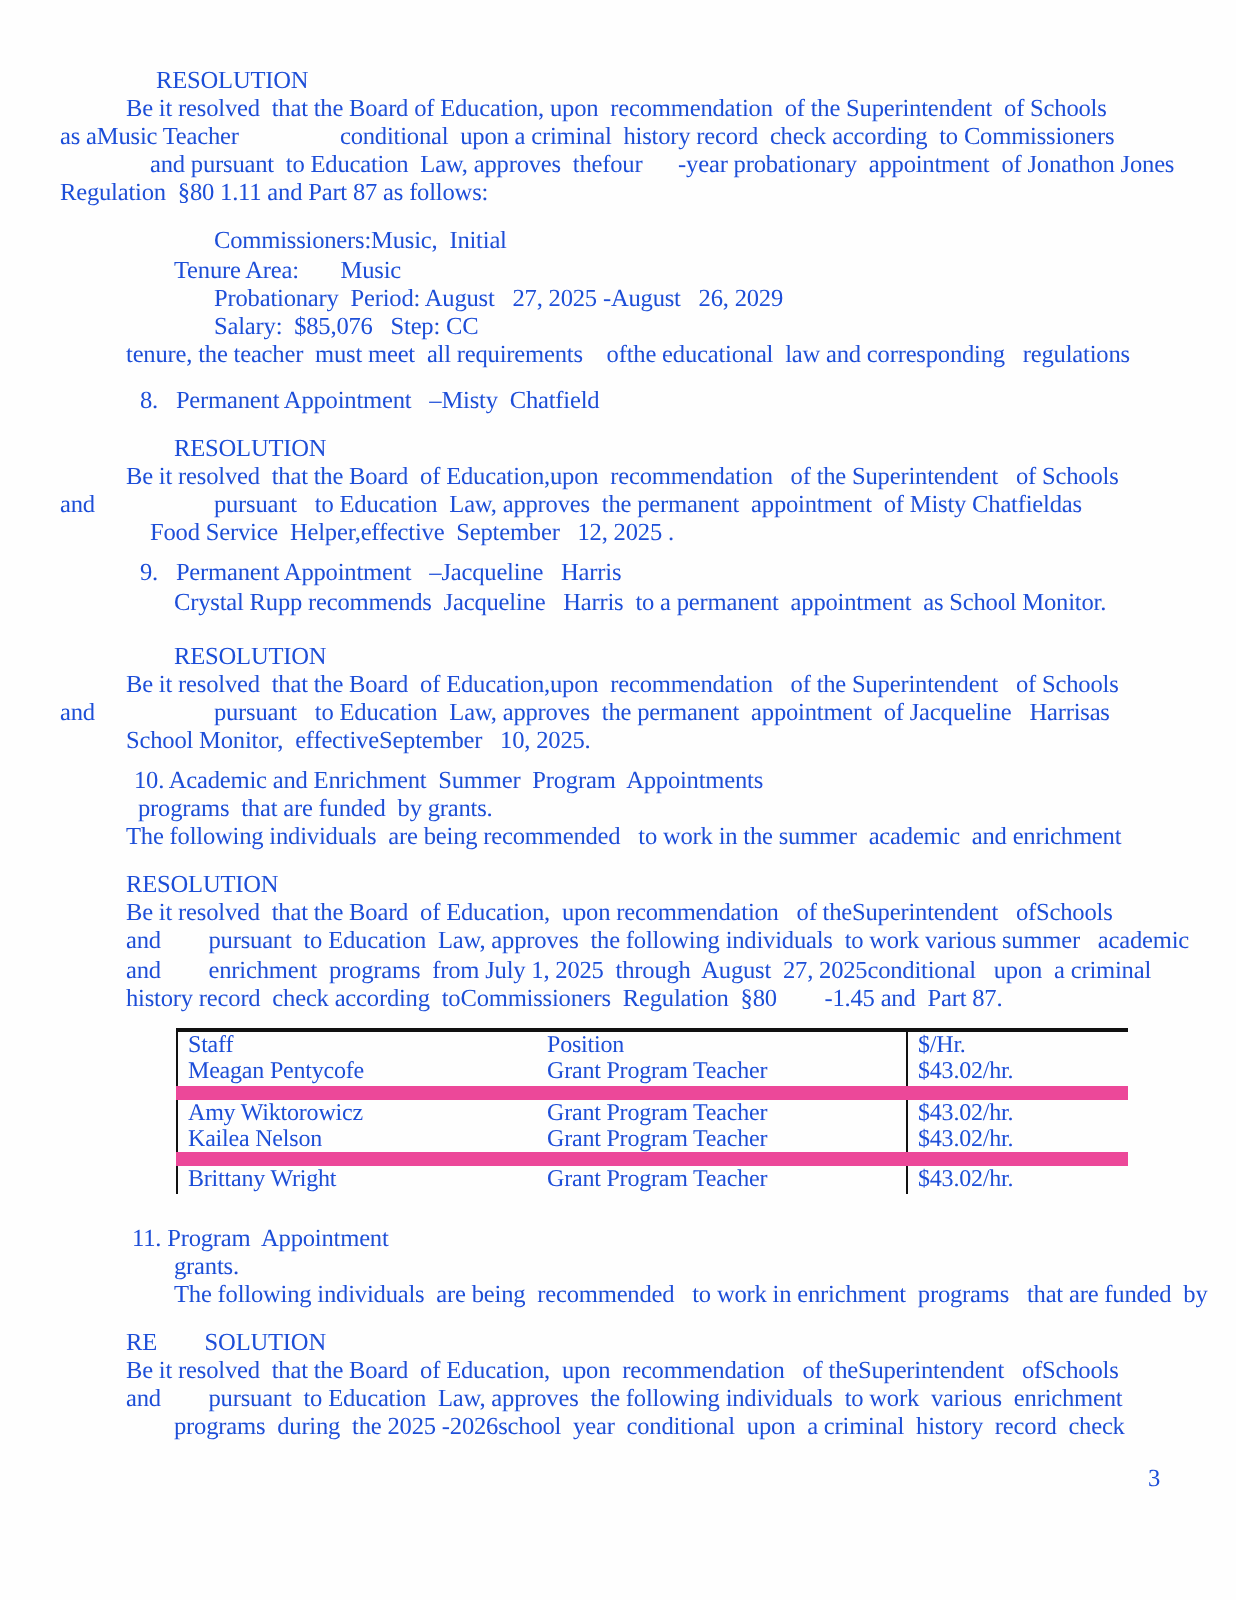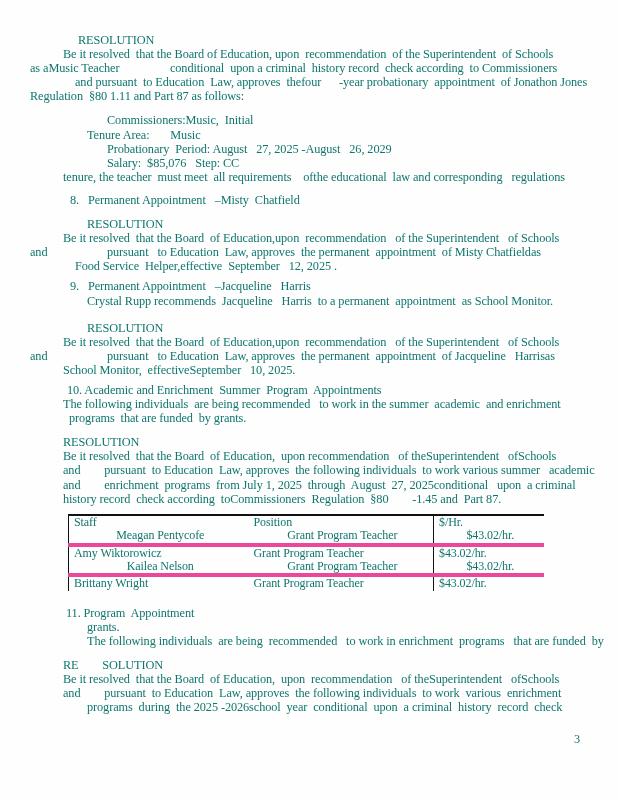--- a/index.html
+++ b/index.html
@@ -8,7 +8,7 @@
     width: 618px;
     height: 800px;
     background: #fefefe;
-    color: #0f766e;
+    color: #1d4ed8;
     font-family: "Liberation Serif", "DejaVu Serif", serif;
     font-size: 12.3px;
     line-height: 14.1px;

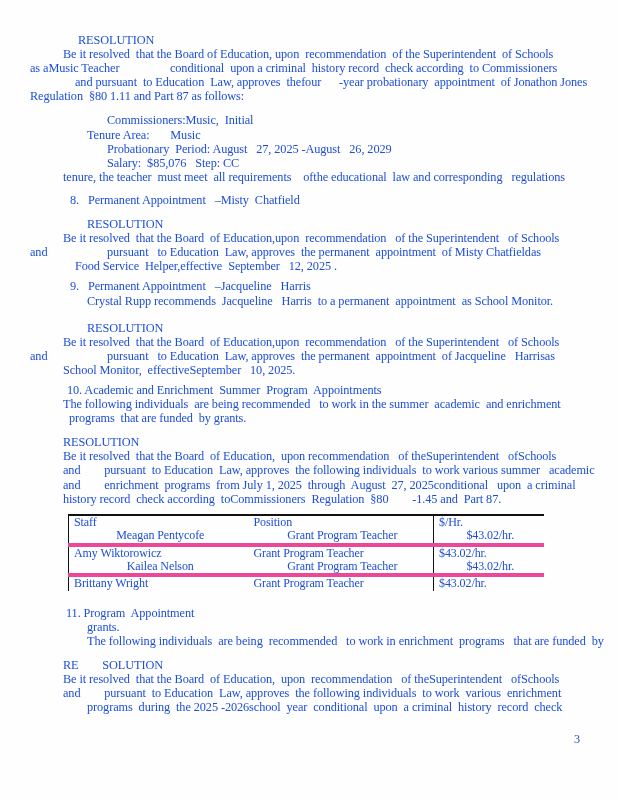--- a/index.html
+++ b/index.html
@@ -114,8 +114,8 @@
   <div class="g6"></div>
 
   <div class="ln i67">10. Academic and Enrichment  Summer  Program  Appointments</div>
+  <div class="ln i69">programs  that are funded  by grants.</div>
   <div class="ln i63">The following individuals  are being recommended   to work in the summer  academic  and enrichment</div>
-  <div class="ln i69">programs  that are funded  by grants.</div>
 
   <div class="g10"></div>
 

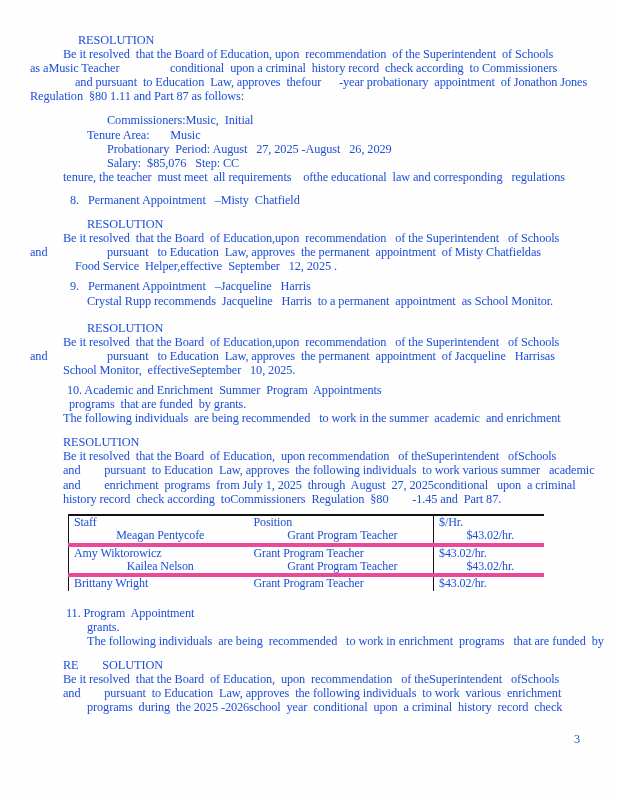--- a/index.html
+++ b/index.html
@@ -39,7 +39,7 @@
   table.staff {
     border-collapse: collapse;
     table-layout: fixed;
-    margin-left: 68px;
+    margin-left: 88px;
     width: 475px;
     font-size: 12px;
     line-height: 13.4px;

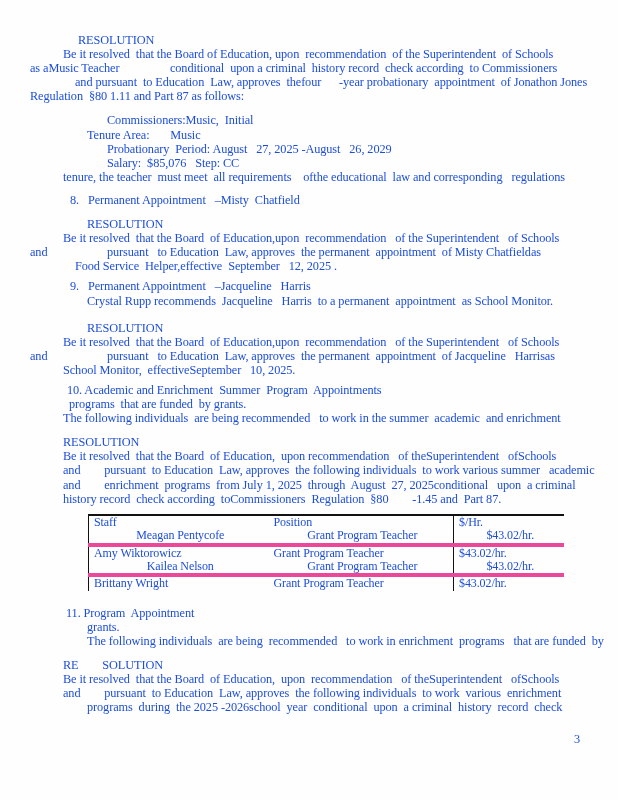--- a/index.html
+++ b/index.html
@@ -61,7 +61,7 @@
   table.staff th:last-child,  table.staff td:last-child  { border-left: 1.5px solid #111; }
   
   tr.top th { border-top: 2px solid #111; }
-  tr.sep td { border-bottom: 4px solid #ec4899; text-align: center; }
+  tr.sep td { border-bottom: 7px solid #ec4899; }
   .page-number {
     position: absolute;
     top: 732px;

